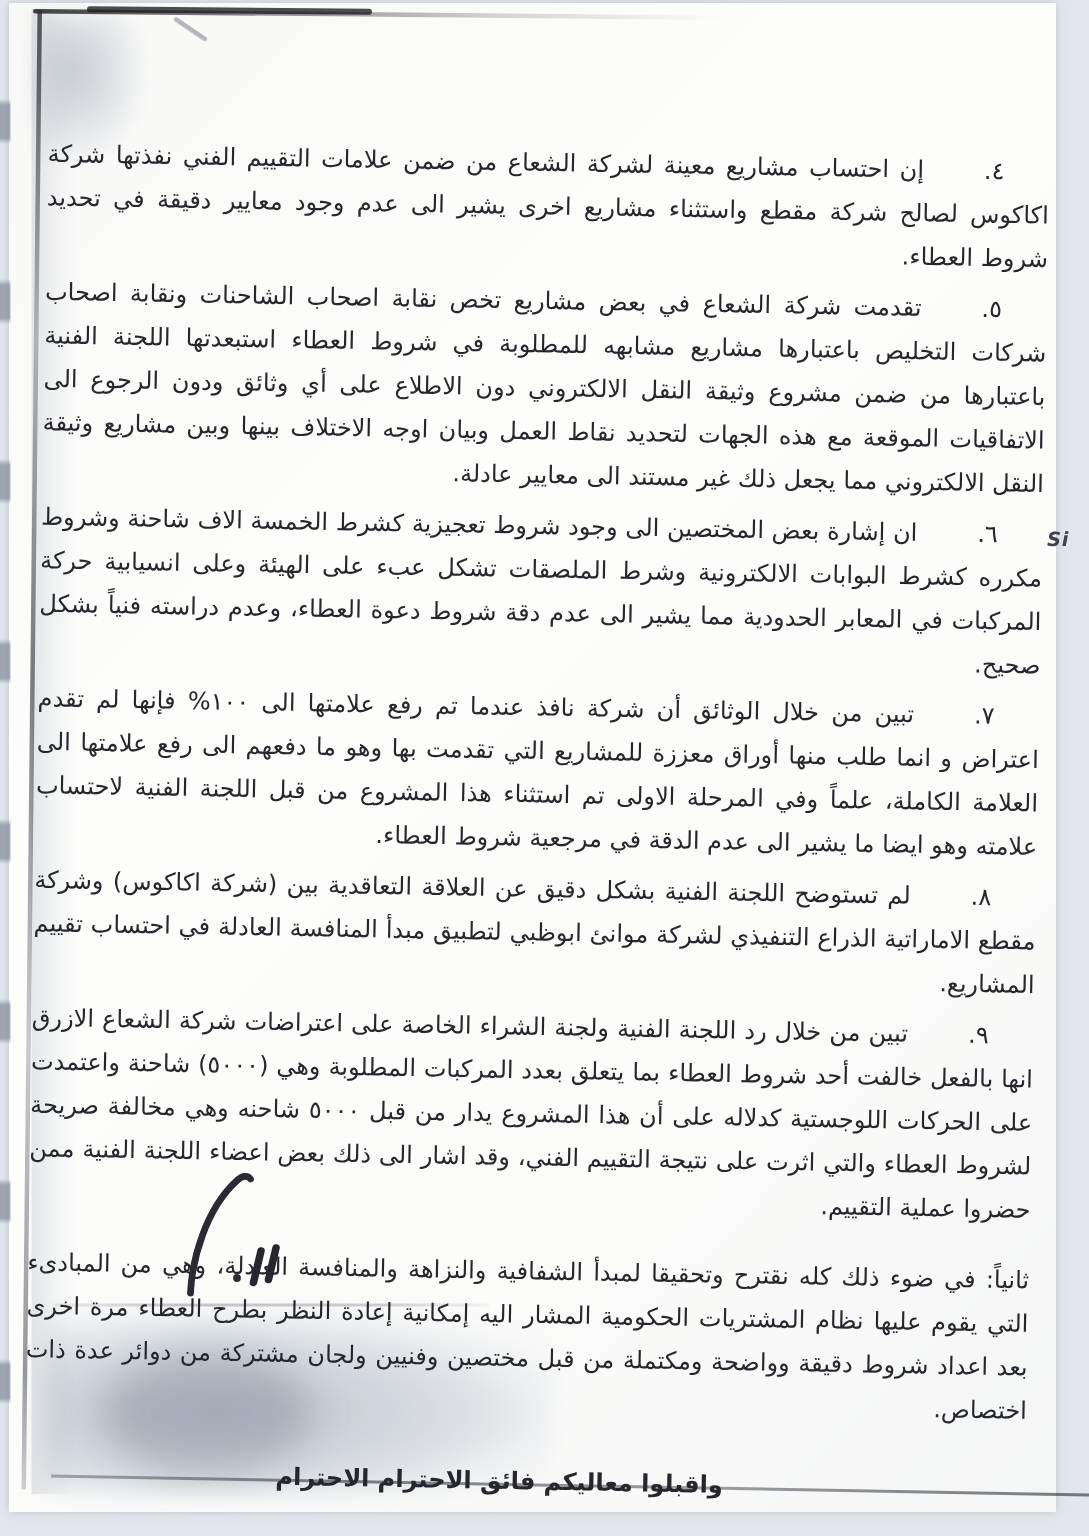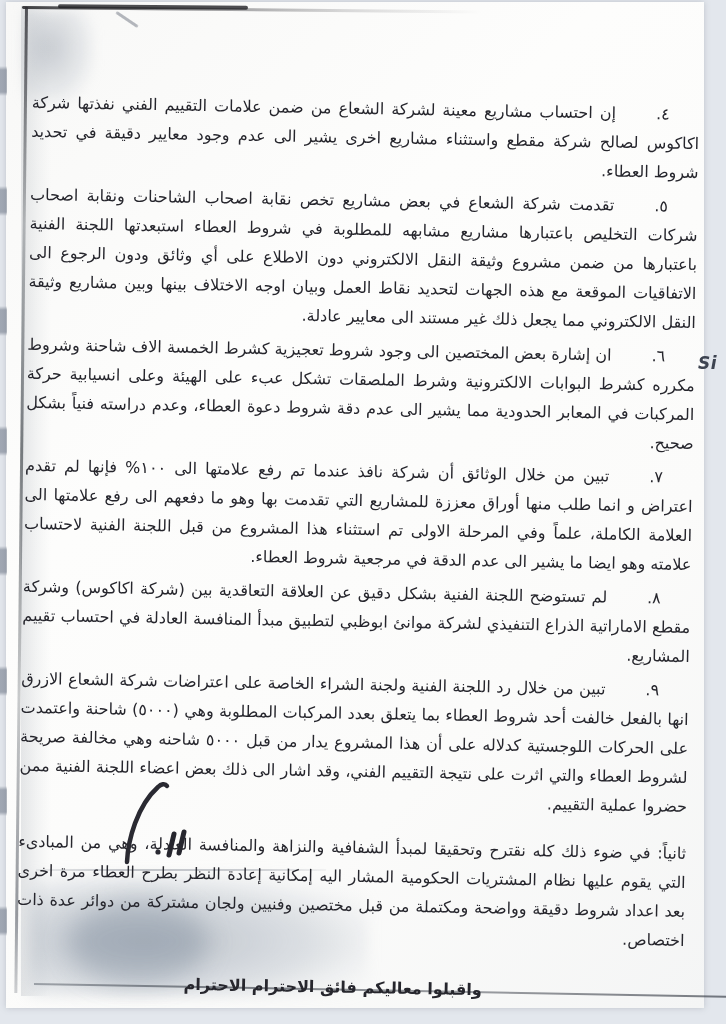--- a/index.html
+++ b/index.html
@@ -69,7 +69,7 @@
   
   .margin-note{
     position:absolute;left:692px;top:351px;
-    font-style:italic;font-weight:bold;font-size:17px;color:#3d4350;
+    font-style:italic;font-weight:bold;font-size:13px;color:#3d4350;
     letter-spacing:.5px;
   }
   

